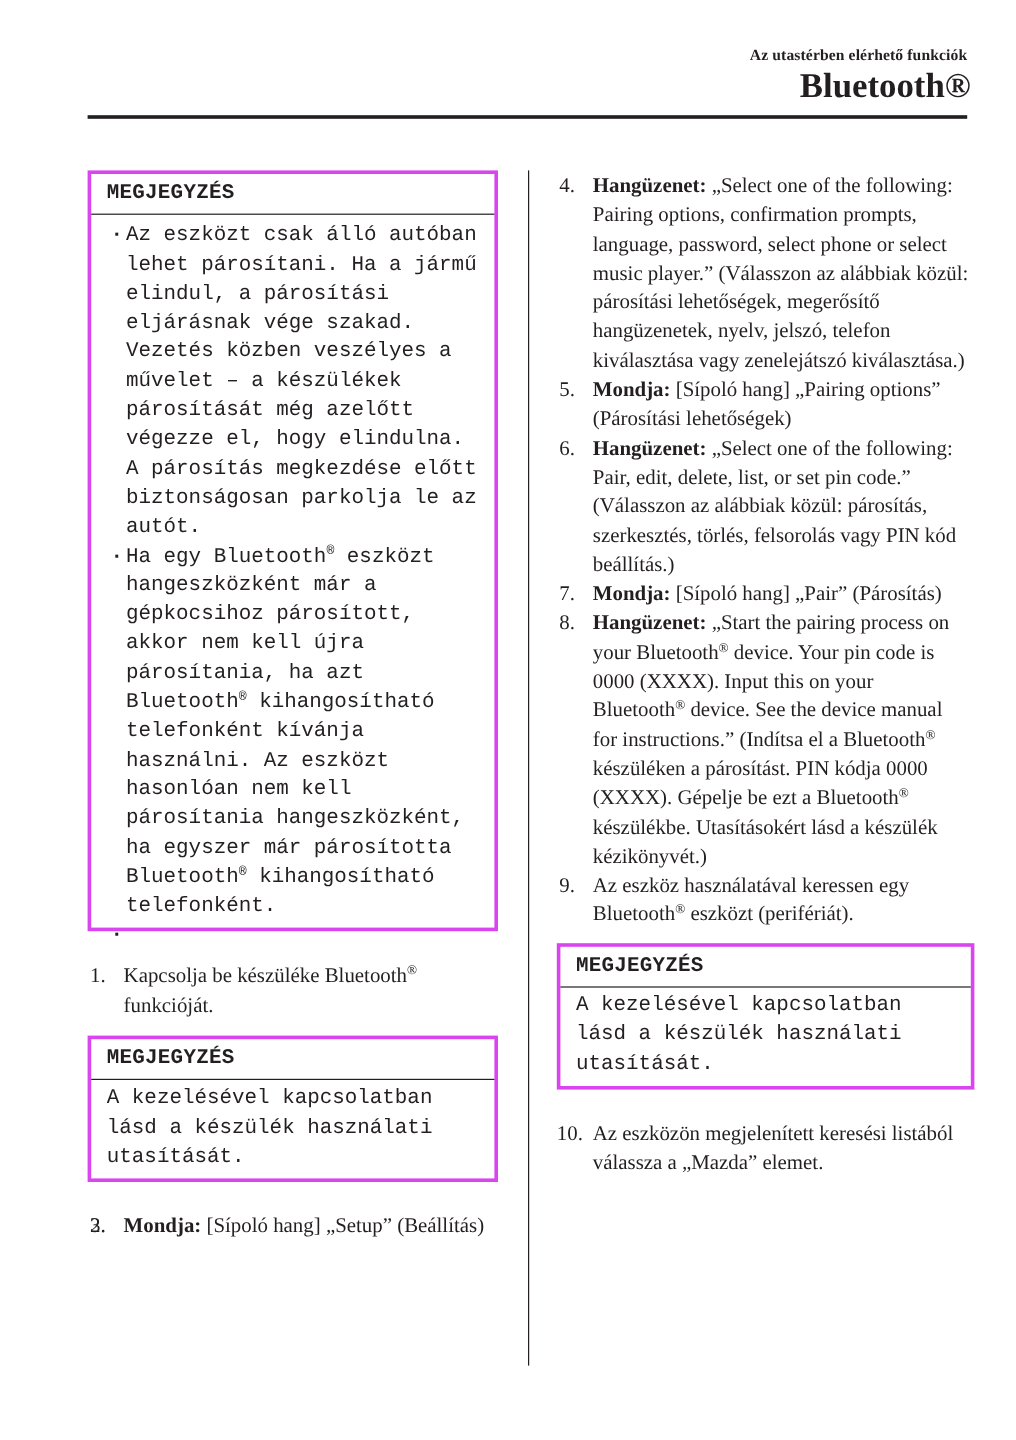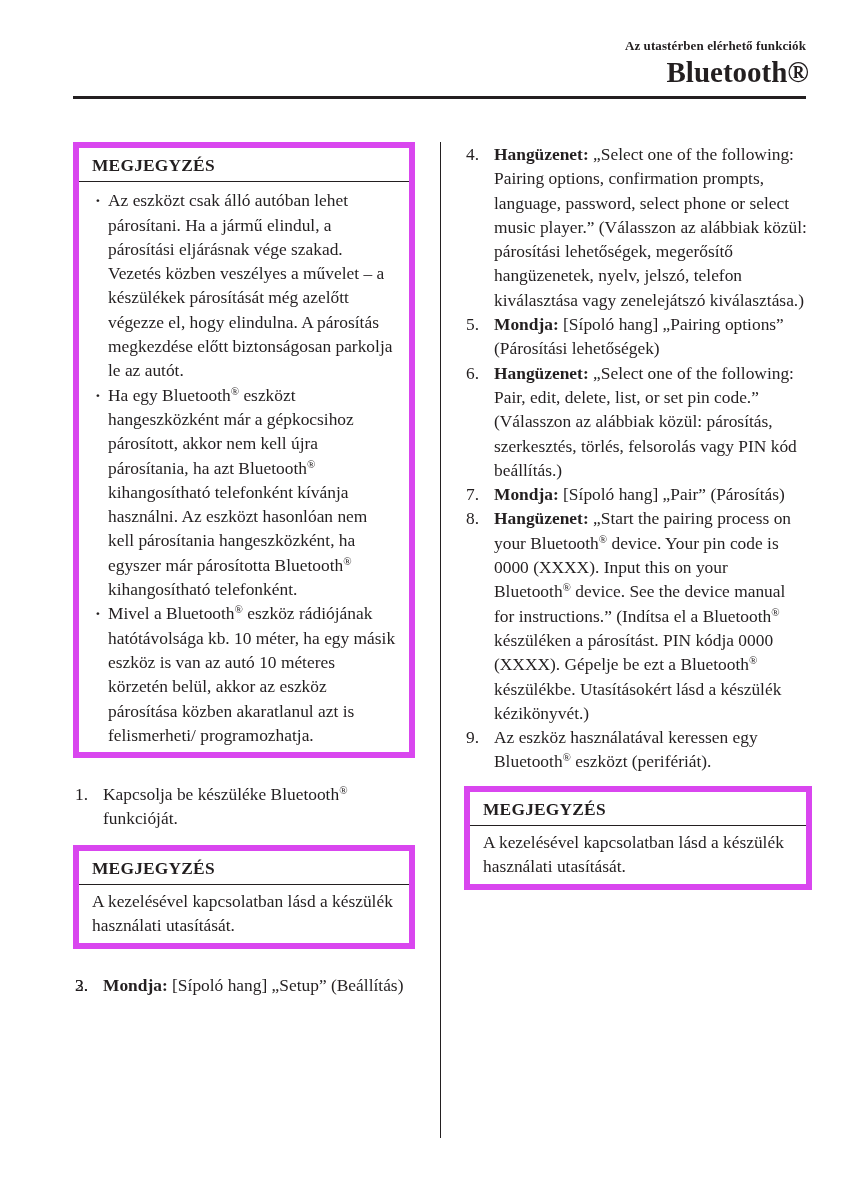--- a/index.html
+++ b/index.html
@@ -28,7 +28,7 @@
   .col-left { left: 73px; width: 342px; }
   .col-right { left: 464px; width: 344px; }
 
-  .note-box { border: 6px solid #d946ef; }
+  .note-box { border: 3px solid #d946ef; font-family: Liberation Mono, monospace; }
   .note-title {
     font-weight: bold; font-size: 17.4px; padding: 5px 12px 4px 13px;
     border-bottom: 1px solid #231f20; letter-spacing: 0.2px;

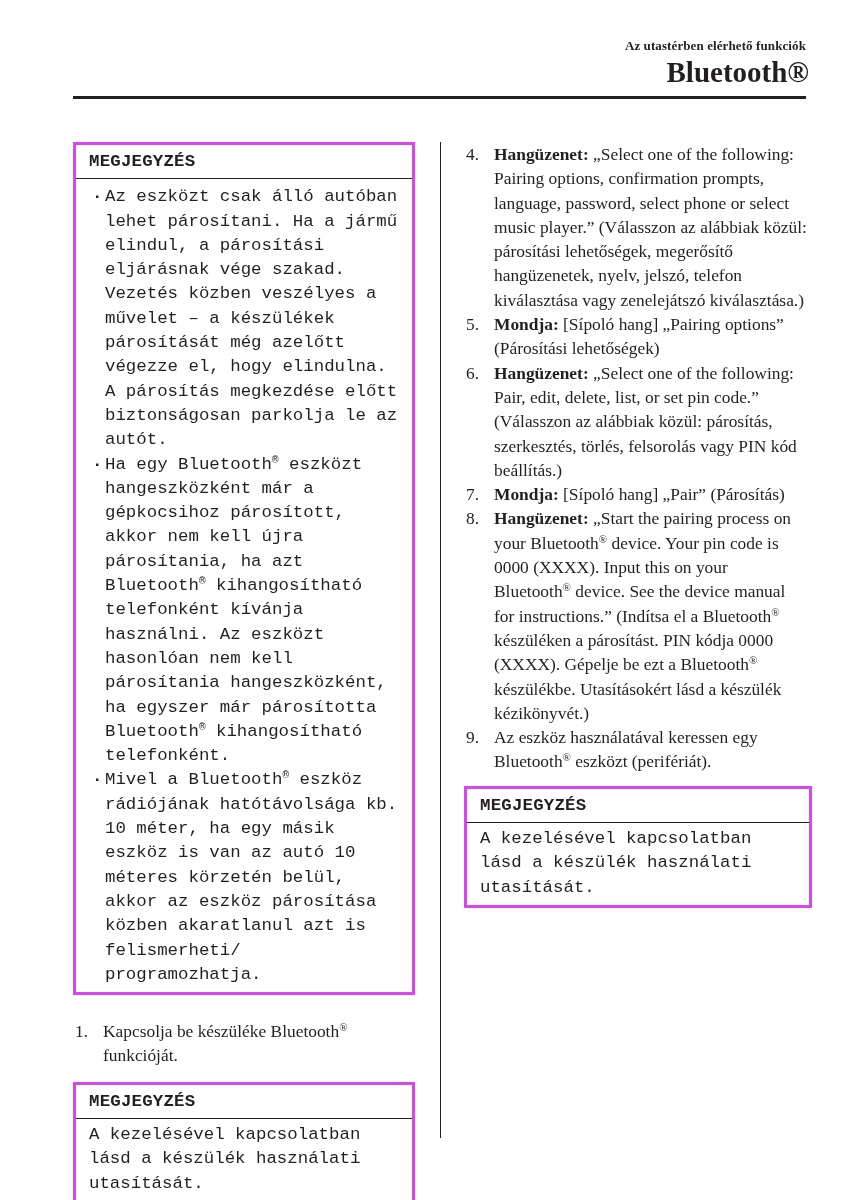--- a/index.html
+++ b/index.html
@@ -74,7 +74,7 @@
       <ul class="note-bullets">
         <li><span class="dot">·</span><span class="rt">Az eszközt csak álló autóban lehet párosítani. Ha a jármű elindul, a párosítási eljárásnak vége szakad. Vezetés közben veszélyes a művelet – a készülékek párosítását még azelőtt végezze el, hogy elindulna. A párosítás megkezdése előtt biztonságosan parkolja le az autót.</span></li>
         <li><span class="dot">·</span><span class="rt">Ha egy Bluetooth<sup>®</sup> eszközt hangeszközként már a gépkocsihoz párosított, akkor nem kell újra párosítania, ha azt Bluetooth<sup>®</sup> kihangosítható telefonként kívánja használni. Az eszközt hasonlóan nem kell párosítania hangeszközként, ha egyszer már párosította Bluetooth<sup>®</sup> kihangosítható telefonként.</span></li>
-        <li><span class="dot">·</span><span class="rt">Mivel a Bluetooth<sup>®</sup> eszköz rádiójának hatótávolsága kb. 10 méter, ha egy másik eszköz is van az autó 10 méteres körzetén belül, akkor az eszköz párosítása közben akaratlanul azt is felismerheti/ programozhatja.</span></li>
+        <li><span class="dot">·</span></li>
       </ul>
     </div>
   </div>

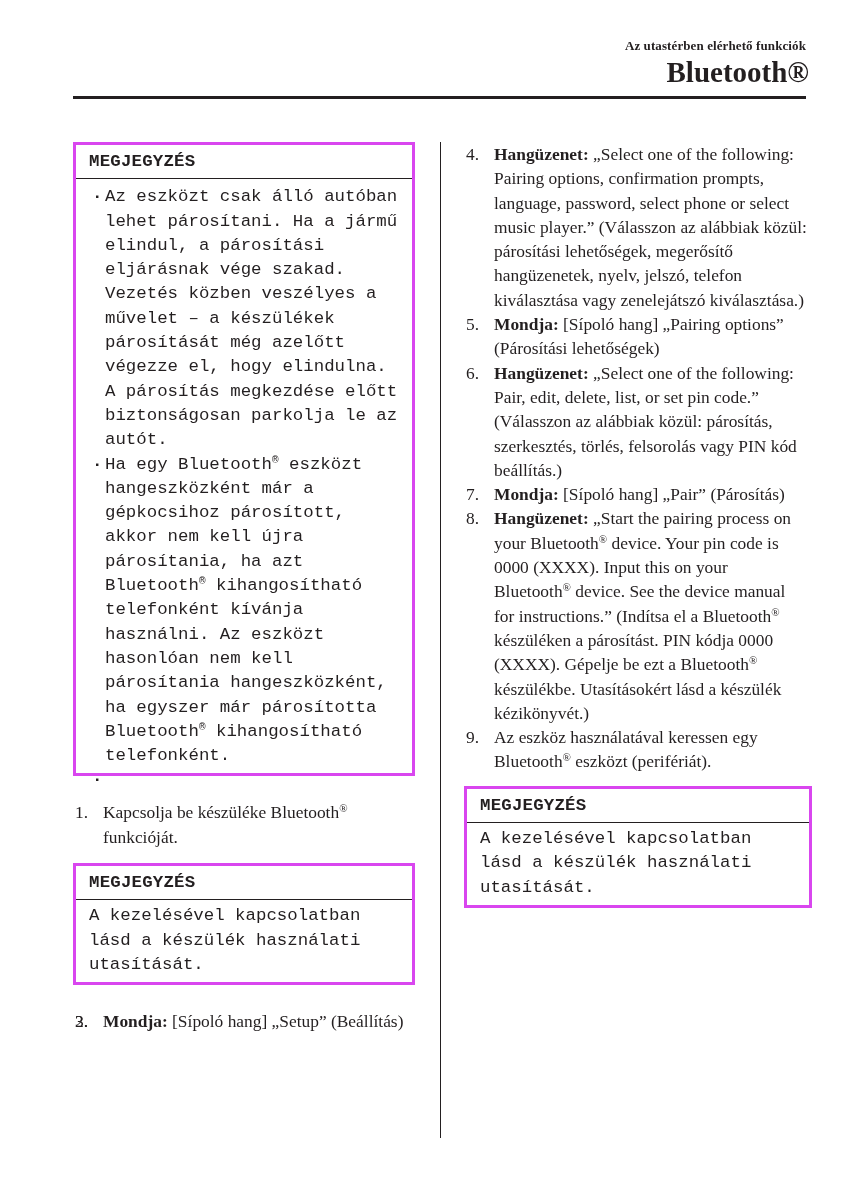--- a/index.html
+++ b/index.html
@@ -110,6 +110,7 @@
   </div>
 
   <ol class="steps" id="steps-right-2">
+    <li><span class="num wide">10.</span><span class="rt">Az eszközön megjelenített keresési listából válassza a „Mazda” elemet.</span></li>
   </ol>
 </div>
 

